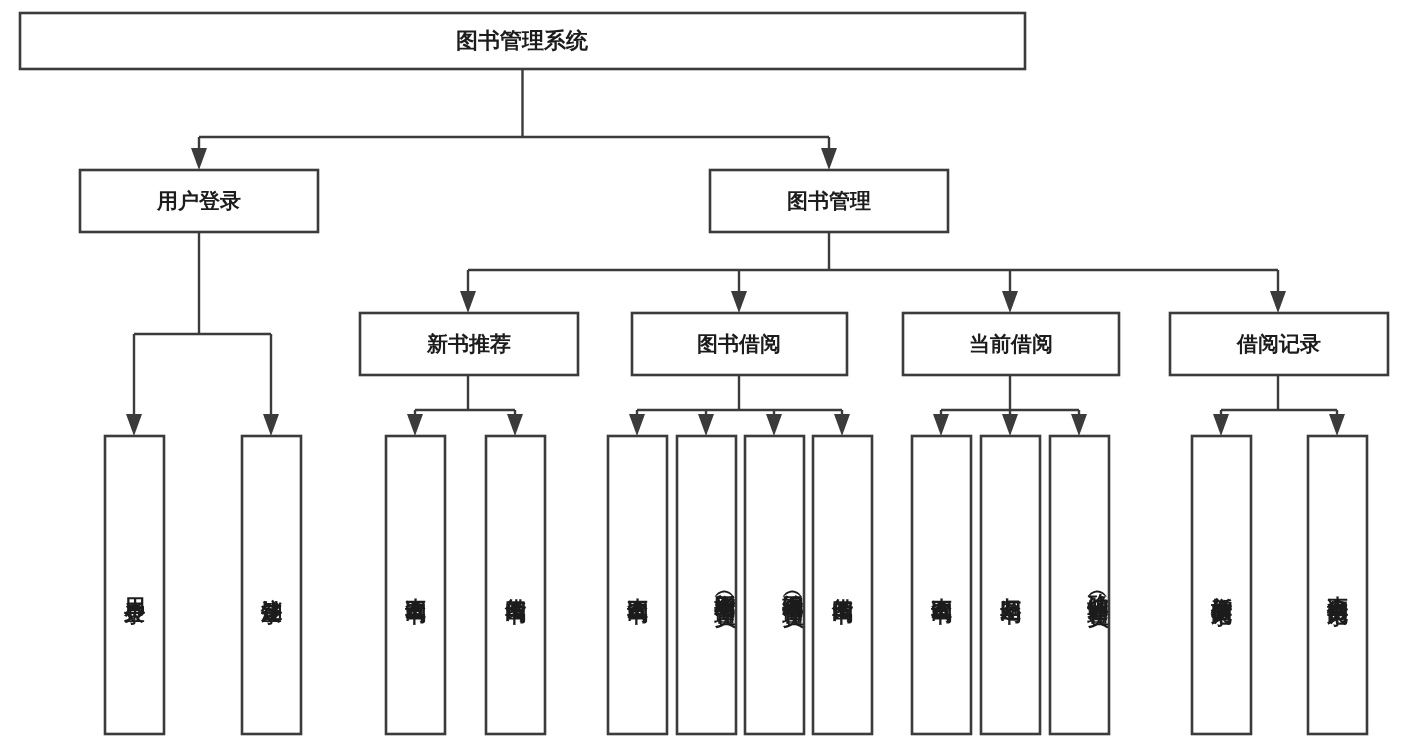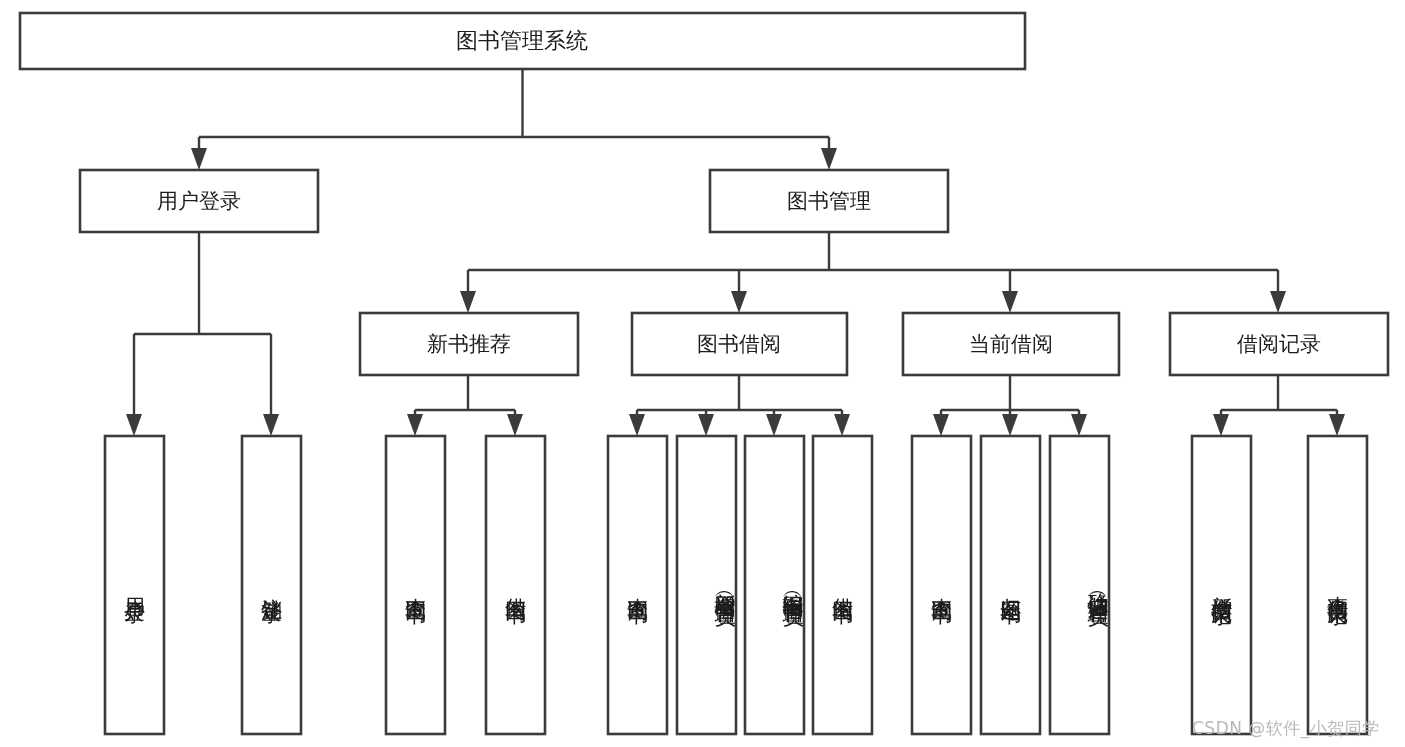--- a/index.html
+++ b/index.html
@@ -18,6 +18,7 @@
     width: 1405px;
     height: 747px;
     background: #ffffff;
+    font-weight: bold;
   }
   svg.canvas {
     position: absolute;

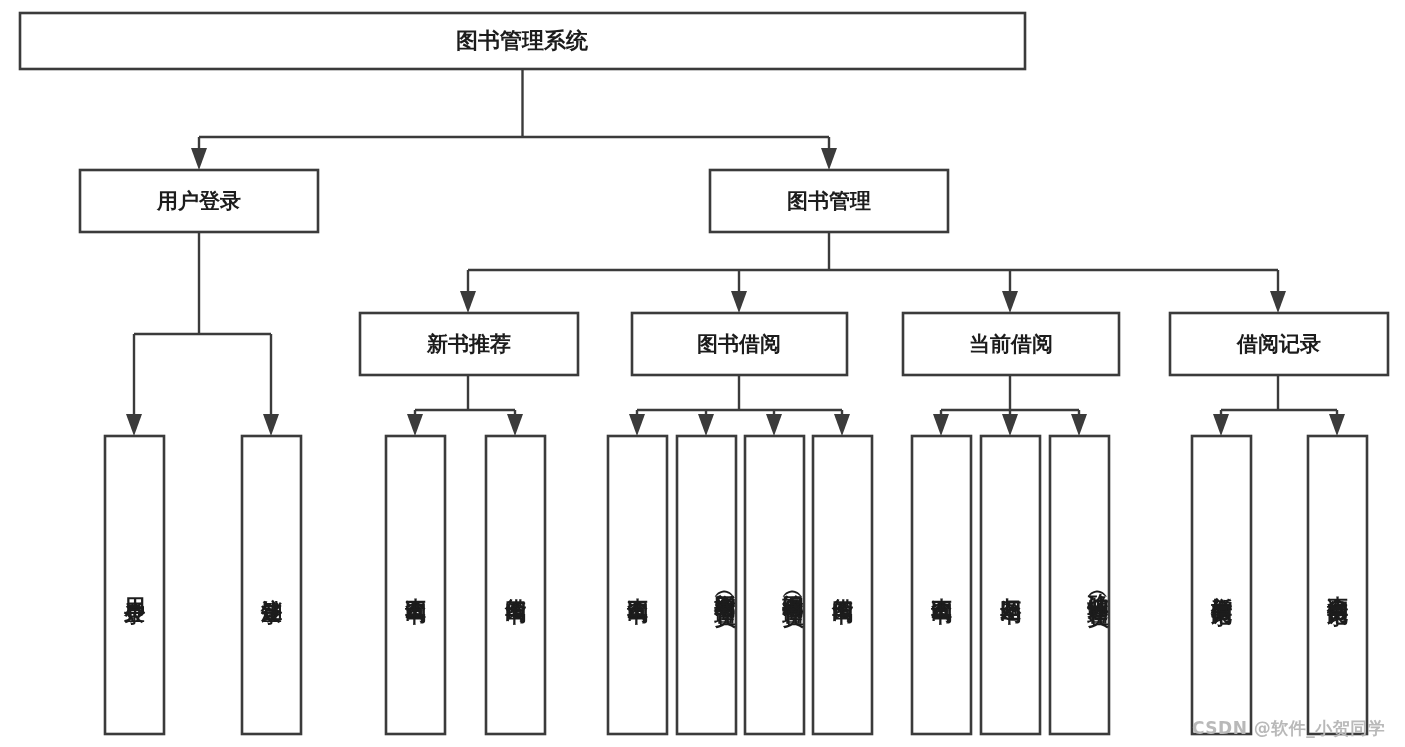--- a/index.html
+++ b/index.html
@@ -228,7 +228,6 @@
   <div class="leaf-label" style="left:1192px; top:436px; width:59px; height:298px; display:flex; align-items:center; justify-content:center;">新增借阅记录</div>
   <div class="leaf-label" style="left:1308px; top:436px; width:59px; height:298px; display:flex; align-items:center; justify-content:center;">查询借阅记录</div>
 
-  <div class="watermark" style="left:1192px; top:717px;">CSDN @软件_小贺同学</div>
 </div>
 
 </body></html>

